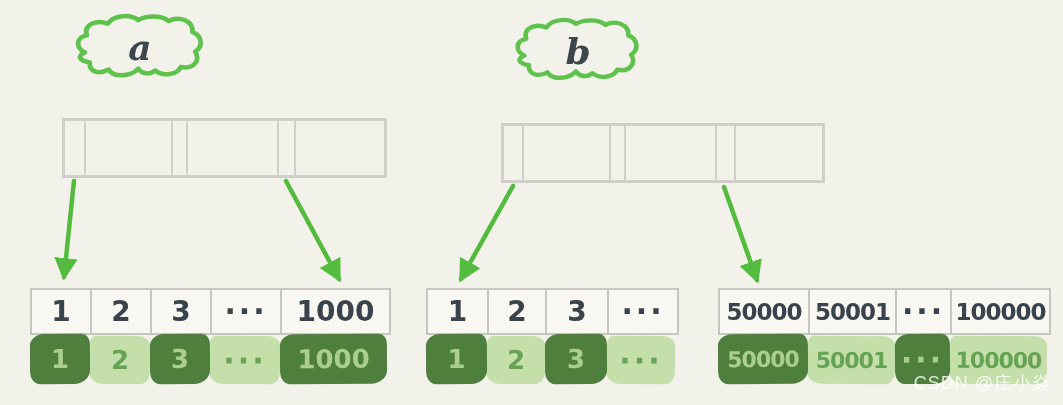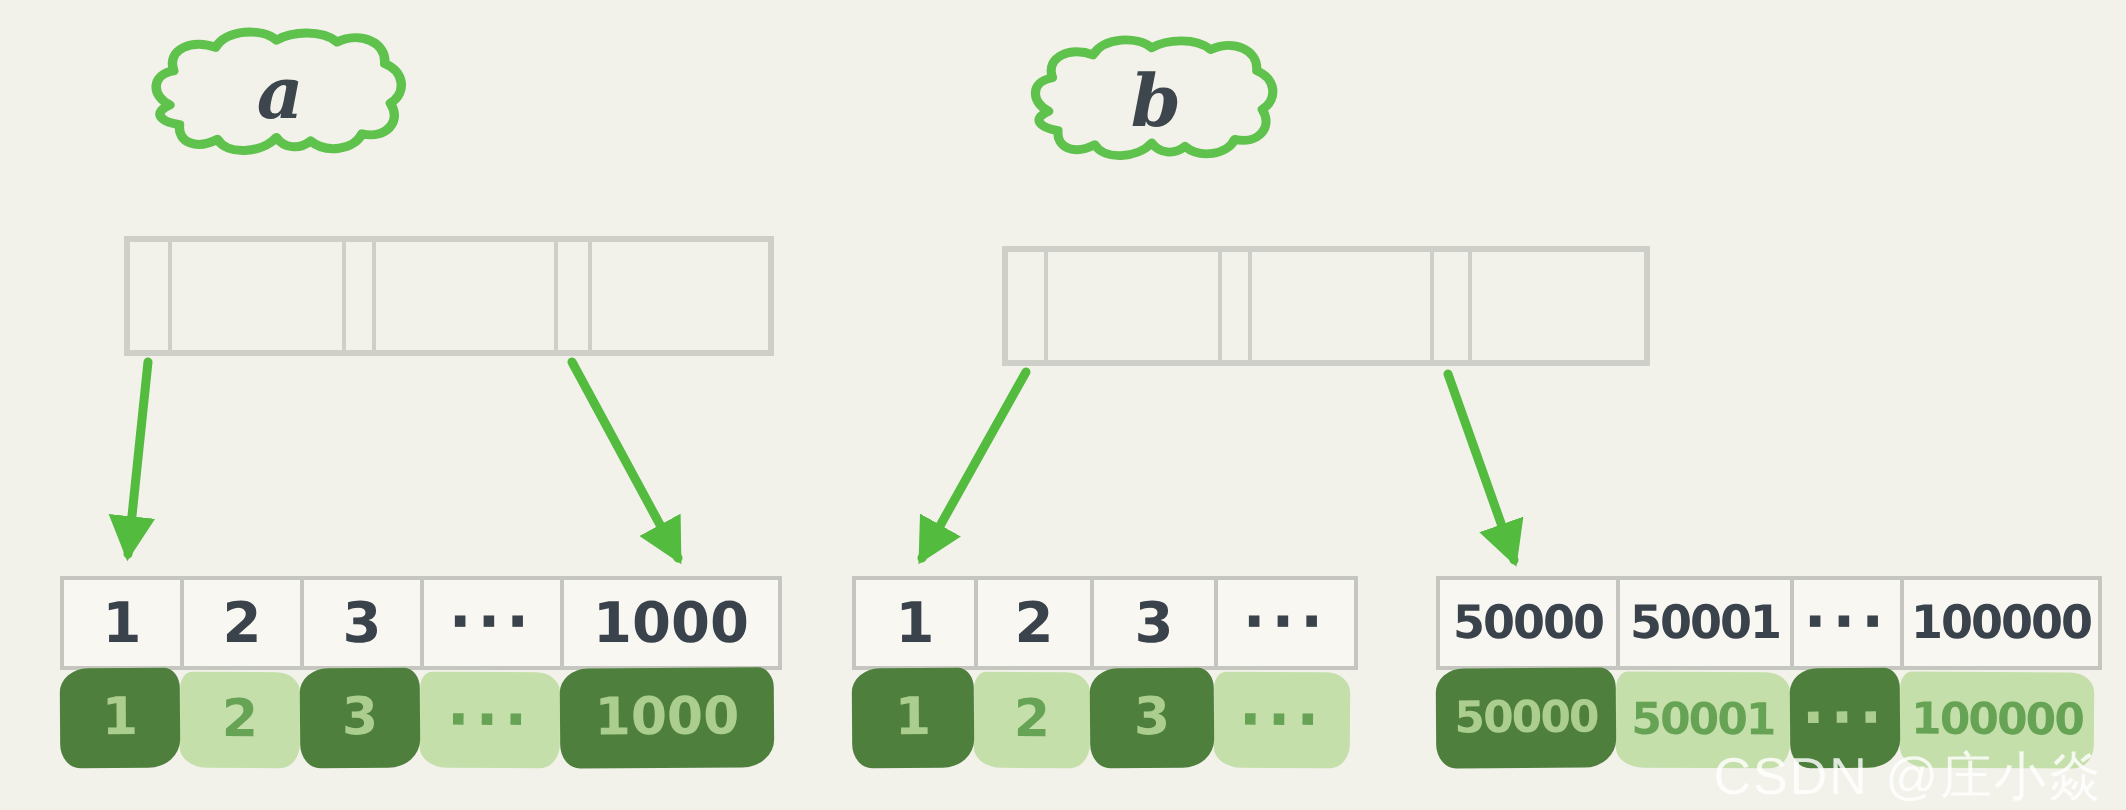--- a/index.html
+++ b/index.html
@@ -59,7 +59,7 @@
   
   .watermark{
     position:absolute;z-index:7;right:12px;top:371px;
-    font-size:26px;letter-spacing:1px;color:rgba(255,255,255,0.82);
+    font-size:18px;letter-spacing:1px;color:rgba(255,255,255,0.82);
     font-family:"Liberation Sans",sans-serif;
   }
 </style>

